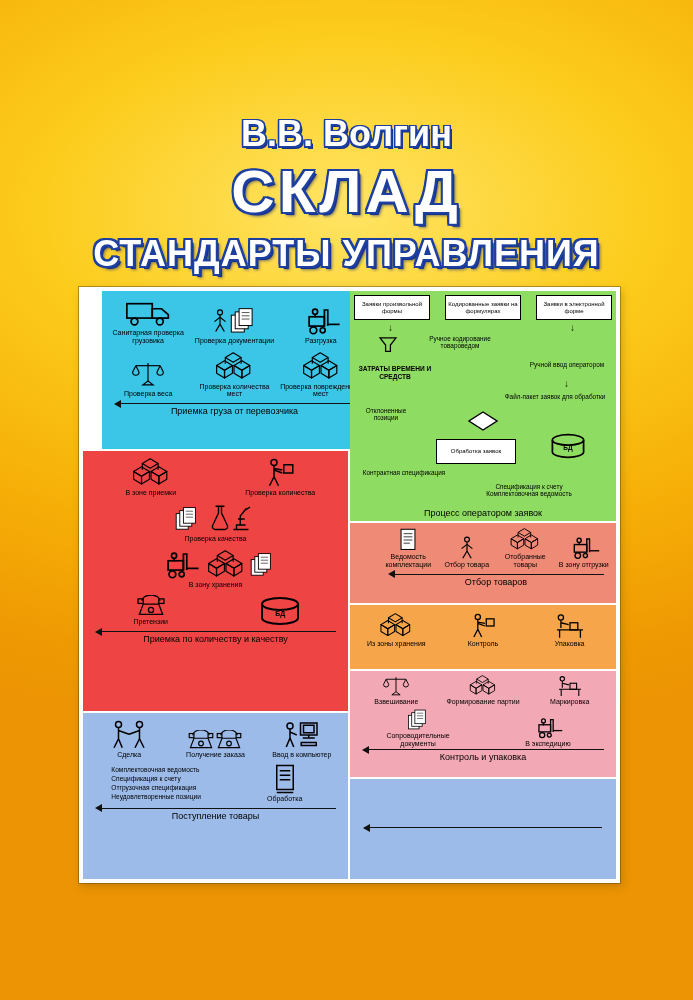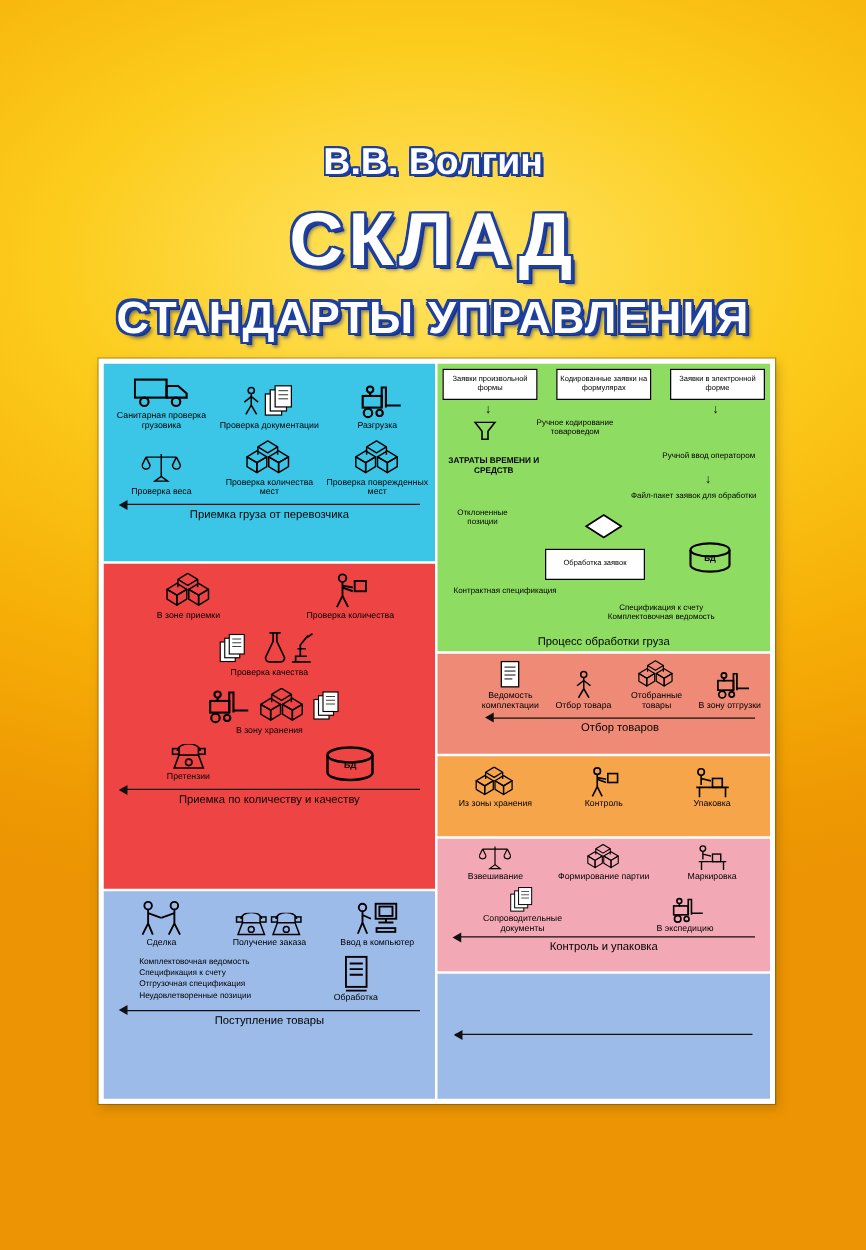--- a/index.html
+++ b/index.html
@@ -13,7 +13,7 @@
   .ttl { position:absolute; width:100%; text-align:center; color:#fff; font-weight:bold; }
   .outline-sm { text-shadow:-1.5px -1.5px 0 #1c3fa0,1.5px -1.5px 0 #1c3fa0,-1.5px 1.5px 0 #1c3fa0,1.5px 1.5px 0 #1c3fa0,-1.5px 0 0 #1c3fa0,1.5px 0 0 #1c3fa0,0 -1.5px 0 #1c3fa0,0 1.5px 0 #1c3fa0,2.5px 2.5px 0 #16328a; }
   .outline-lg { text-shadow:-2px -2px 0 #1c3fa0,2px -2px 0 #1c3fa0,-2px 2px 0 #1c3fa0,2px 2px 0 #1c3fa0,-2px 0 0 #1c3fa0,2px 0 0 #1c3fa0,0 -2px 0 #1c3fa0,0 2px 0 #1c3fa0,3px 3px 0 #16328a,4px 4px 3px rgba(18,38,110,.55); }
-  .author { top:113px; font-size:30px; }
+  .author { top:113px; font-size:36px; }
   .maintitle { top:157px; font-size:60px; letter-spacing:4px; }
   .subtitle { top:233px; font-size:36px; letter-spacing:1px; }
 

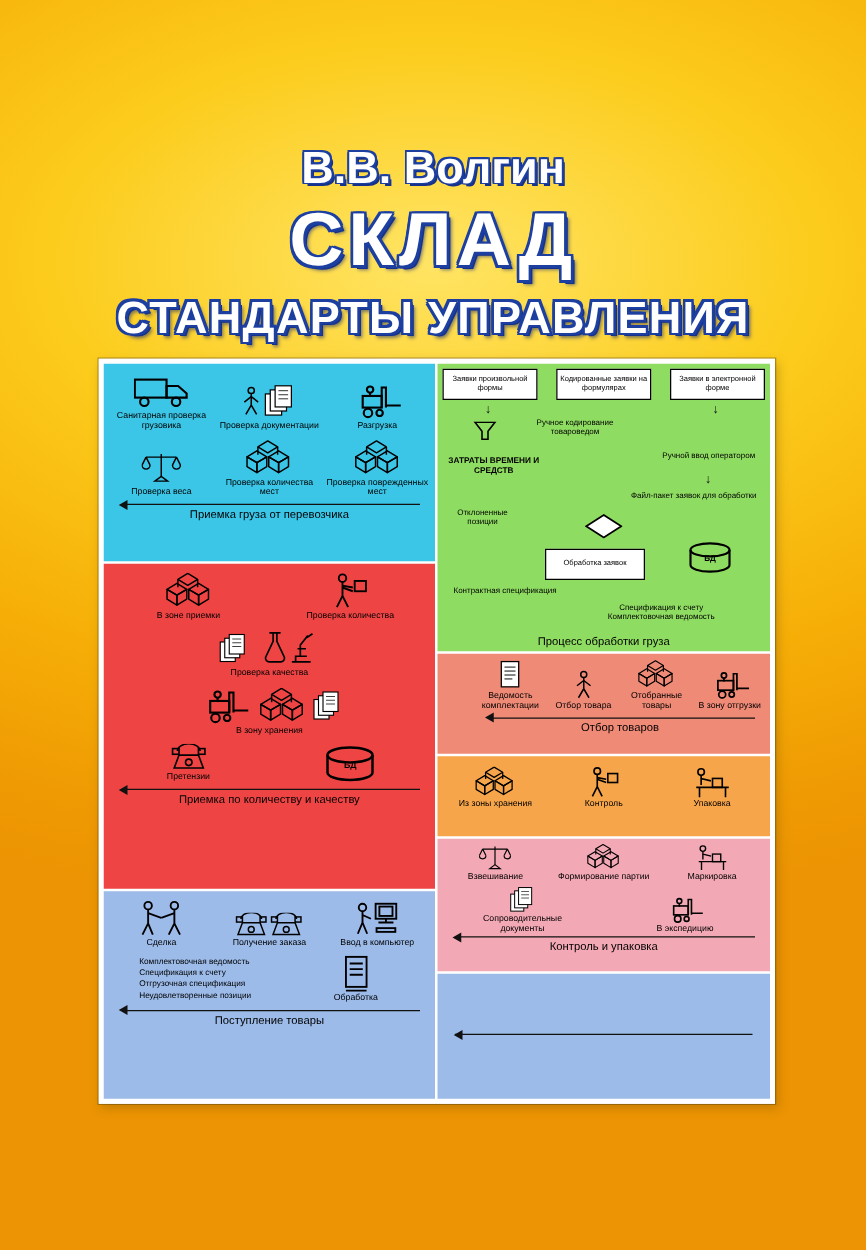--- a/index.html
+++ b/index.html
@@ -24,7 +24,7 @@
   .col-left { width:265px; }
   .col-right { width:266px; }
   .section { position:relative; width:100%; overflow:hidden; }
-  .s-cyan  { height:158px; background:#3bc5e6; }
+  .s-cyan  { height:158px; background:#3bc5e6;margin-left:19px; }
   .s-or-l  { height:260px; background:#ef4444; }
   .s-blue-l{ height:166px; background:#9cbbe9; }
   .s-green { height:230px; background:#8fdc62; }

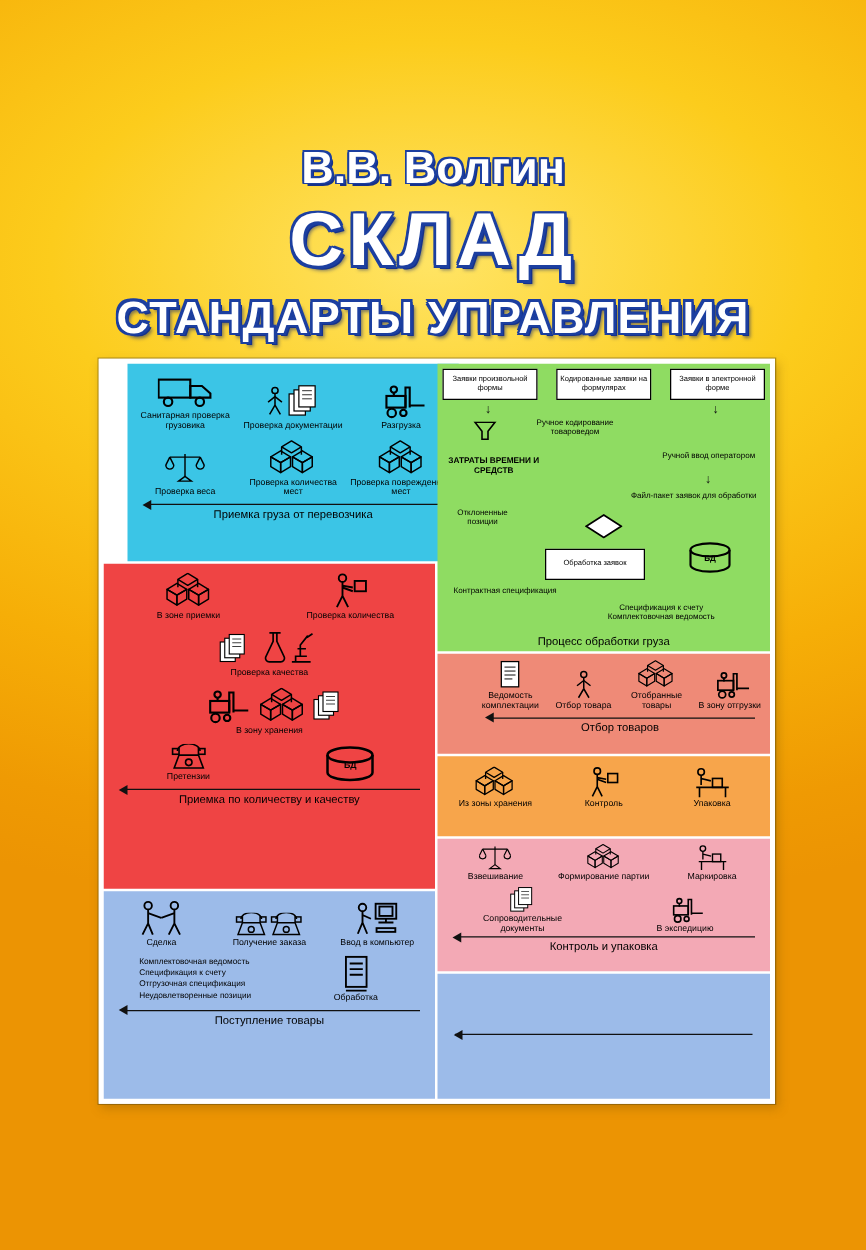--- a/index.html
+++ b/index.html
@@ -417,7 +417,7 @@
         <span style="display:block">Спецификация к счету</span>
         <span style="display:block">Комплектовочная ведомость</span>
       </div>
-      <div class="cap g-cap">Процесс обработки груза</div>
+      <div class="cap g-cap">Процесс оператором заявок</div>
     </div>
 
     <div class="section s-salmon">

